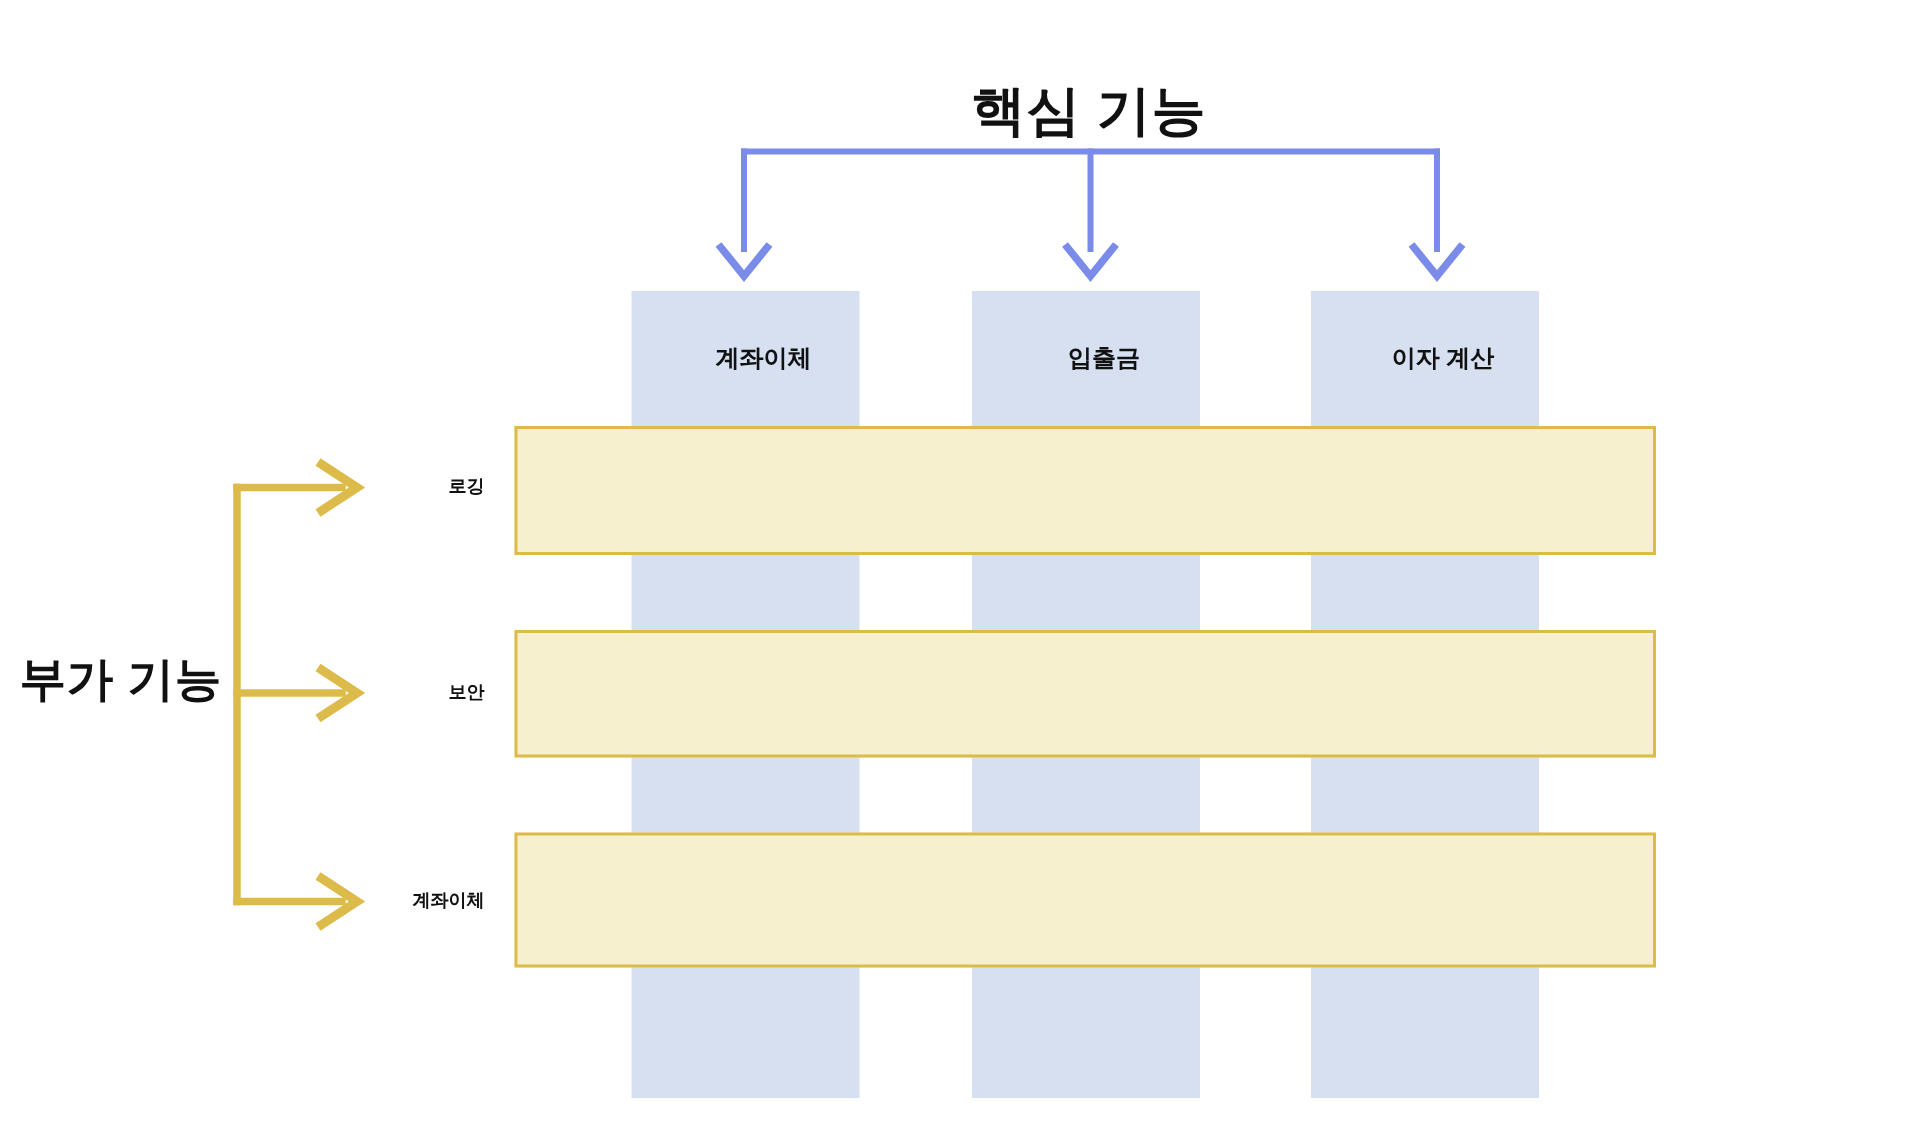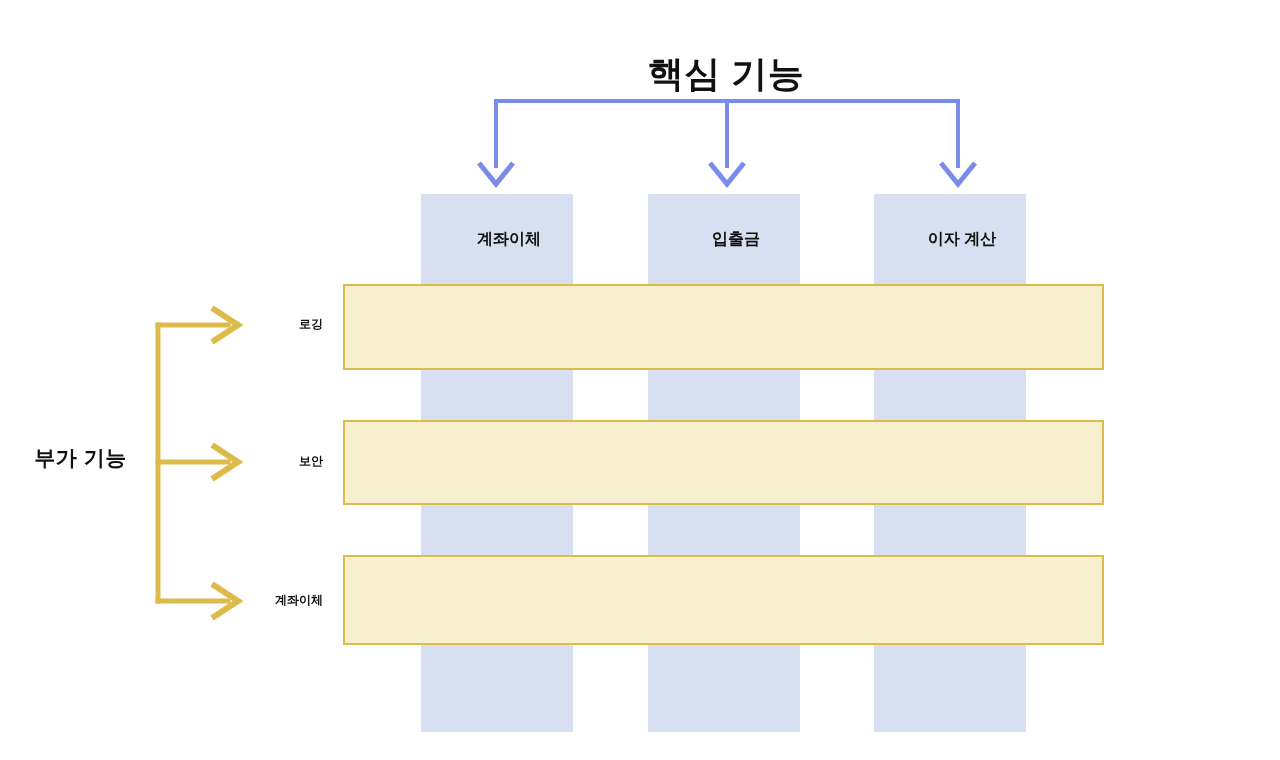--- a/index.html
+++ b/index.html
@@ -36,10 +36,10 @@
   .title-aux {
     position: absolute;
     left: 8px;
-    top: 444px;
+    top: 432px;
     width: 145px;
     text-align: center;
-    font-size: 21px;
+    font-size: 31px;
     font-weight: bold;
     color: #111111;
     letter-spacing: 0.5px;

